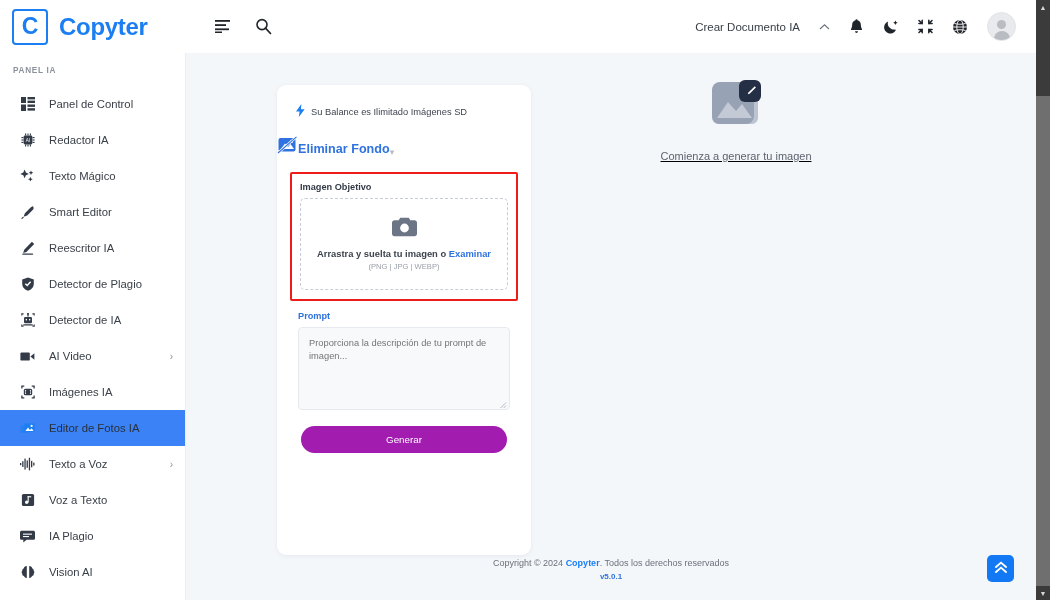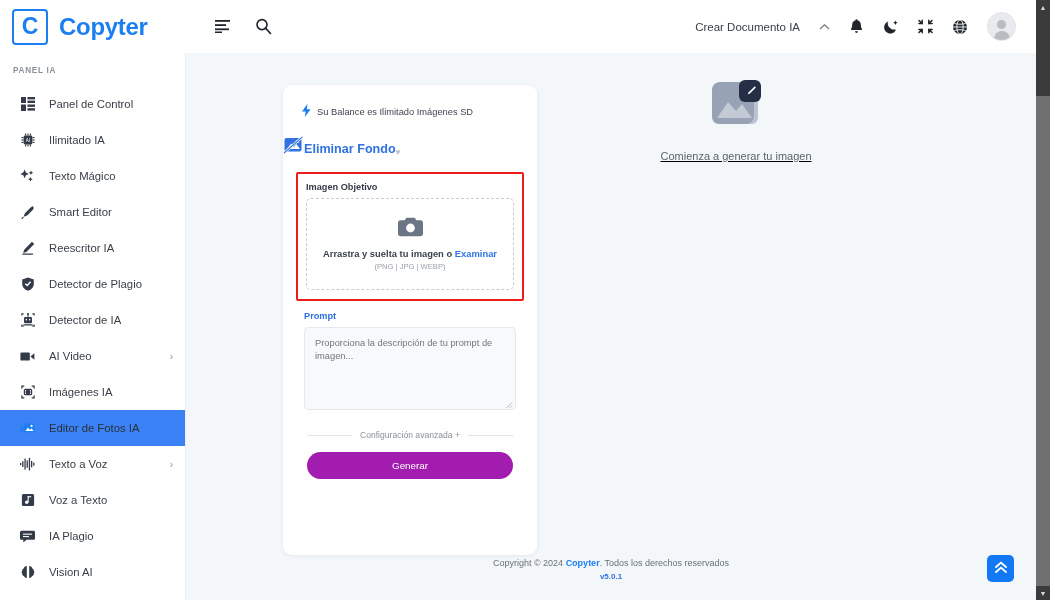--- a/index.html
+++ b/index.html
@@ -69,7 +69,7 @@
   }
 
   .card {
-    position: absolute; left: 97px; top: 32px; width: 254px; height: 470px;
+    position: absolute; left: 91px; top: 32px; width: 254px; height: 470px;
     background: #ffffff; border-radius: 9px; box-shadow: 0 1px 4px rgba(20,30,55,0.07);
     padding: 0;
   }

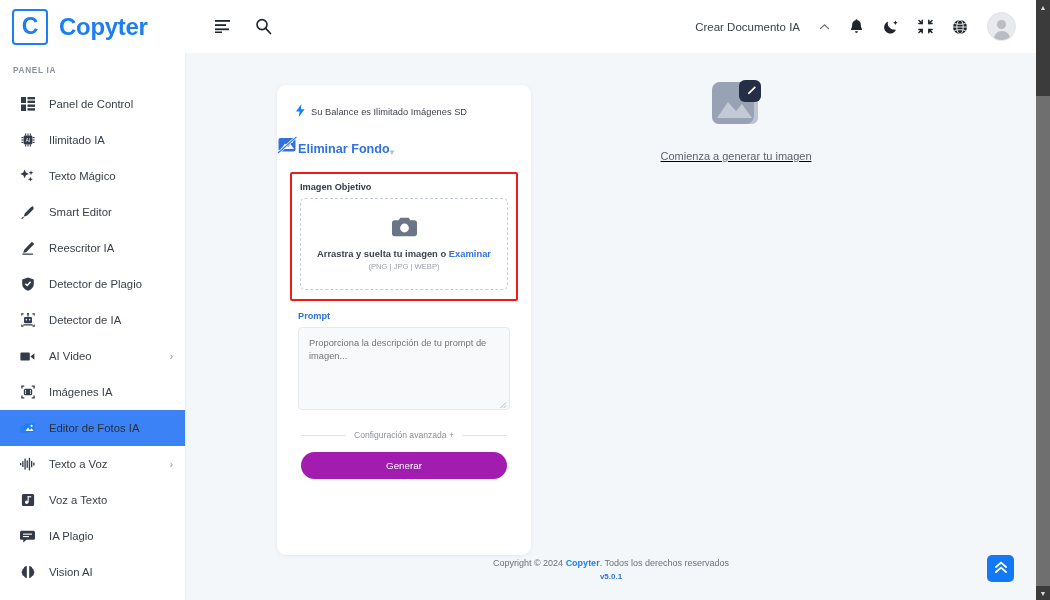--- a/index.html
+++ b/index.html
@@ -263,7 +263,7 @@
           <text x="7" y="8.8" font-size="4.6" fill="#ffffff" text-anchor="middle" font-family="Liberation Sans, sans-serif">AI</text>
         </svg>
       </div>
-      <div class="nlabel">Ilimitado IA</div>
+      <div class="nlabel">Redactor IA</div>
     </div>
 
     <div class="nav-item">

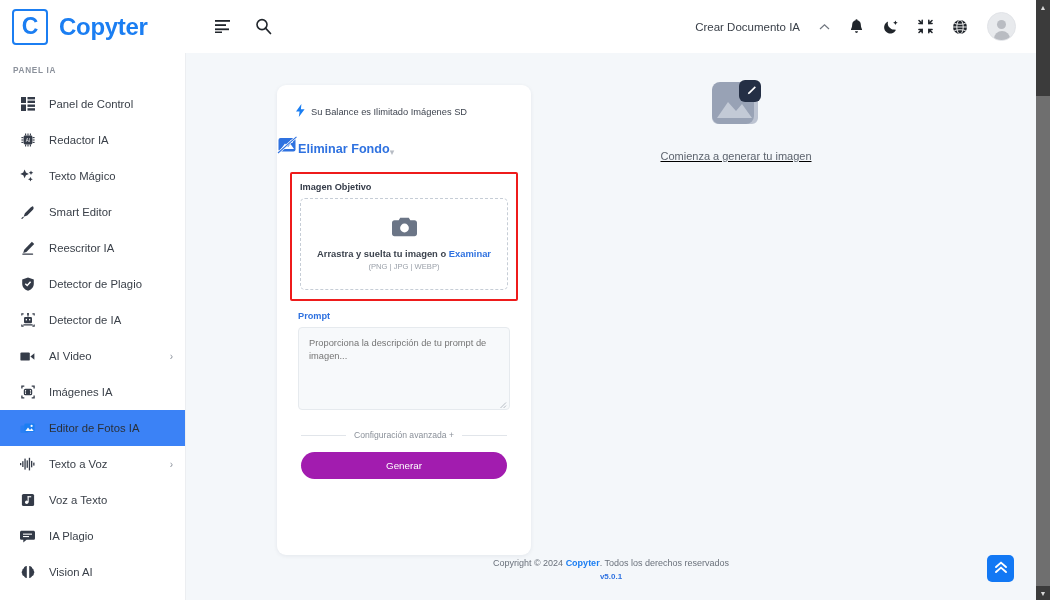--- a/index.html
+++ b/index.html
@@ -476,11 +476,6 @@
         </div>
       </div>
 
-      <div class="adv-row">
-        <div class="adv-line"></div>
-        <div class="adv-text">Configuración avanzada +</div>
-        <div class="adv-line"></div>
-      </div>
 
       <div class="gen-wrap">
         <button class="gen-btn">Generar</button>

